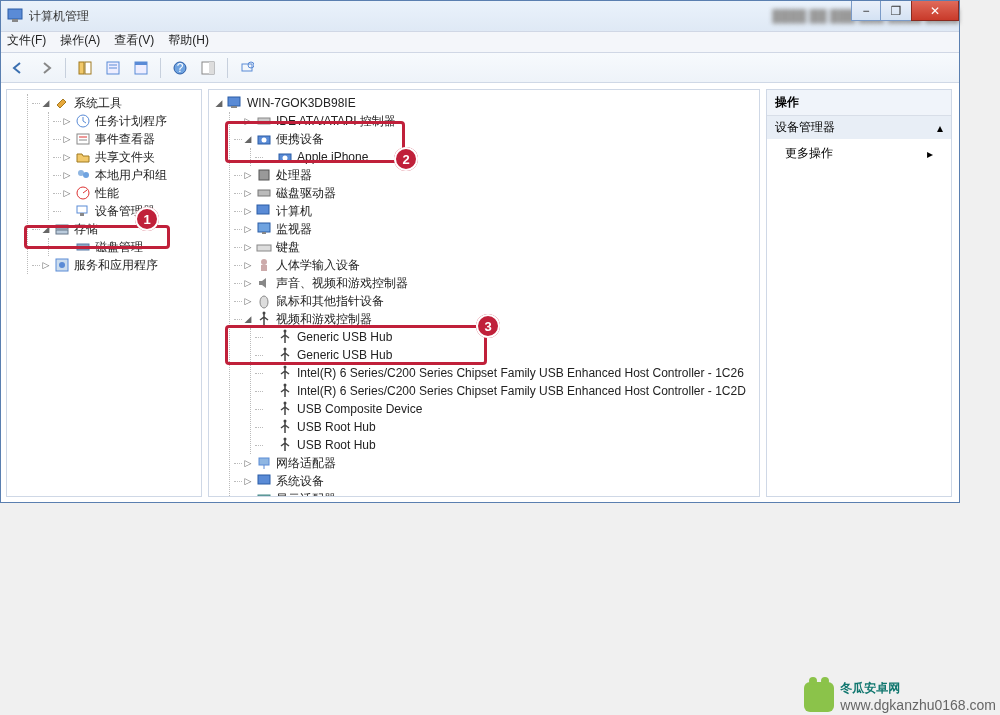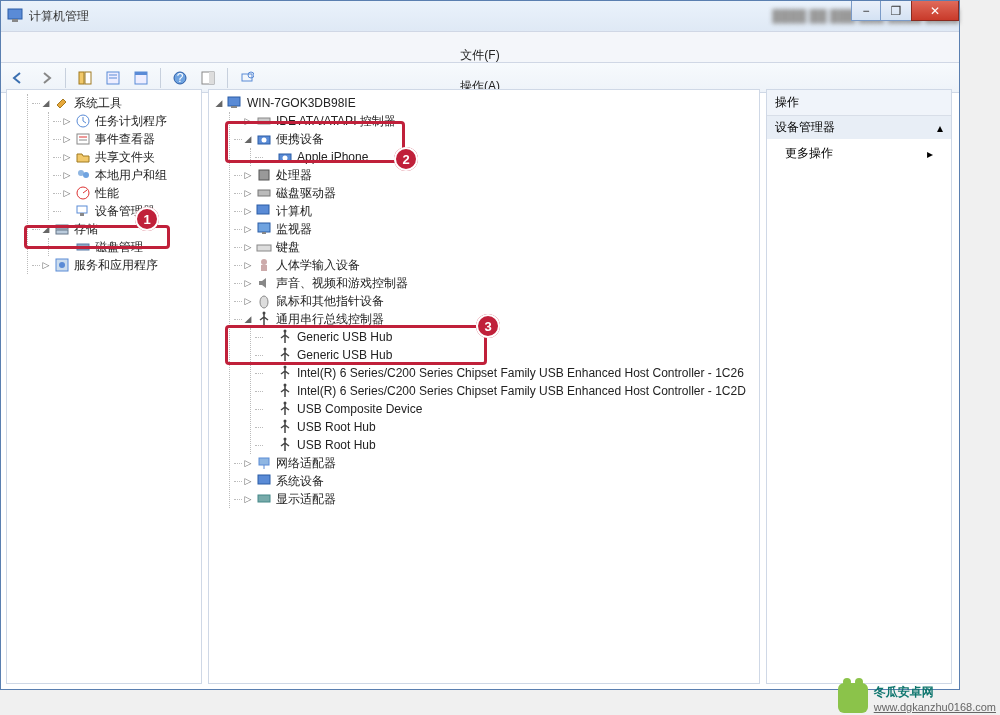--- a/index.html
+++ b/index.html
@@ -6,7 +6,7 @@
   body { width: 1000px; height: 715px; background: #f0f0f0; overflow: hidden; position: relative; }
 
   
-  .window { width: 960px; height: 690px; margin: 0 0 15px 0; position: absolute; top: 0; left: 0; right:0; border: 1px solid #5a7fb0; background: #fff; }
+  .window { width: 960px; height: 503px; margin: 0 0 15px 0; position: absolute; top: 0; left: 0; right:0; border: 1px solid #5a7fb0; background: #fff; }
   .titlebar { height: 30px; background: linear-gradient(#eaf2fb,#dfe9f5); display: flex; align-items: center; padding: 0 0 0 6px; position: relative; }
   .titlebar .app-icon { width:16px; height:16px; margin-right:6px; }
   .titlebar .title { flex:1; color:#333; }

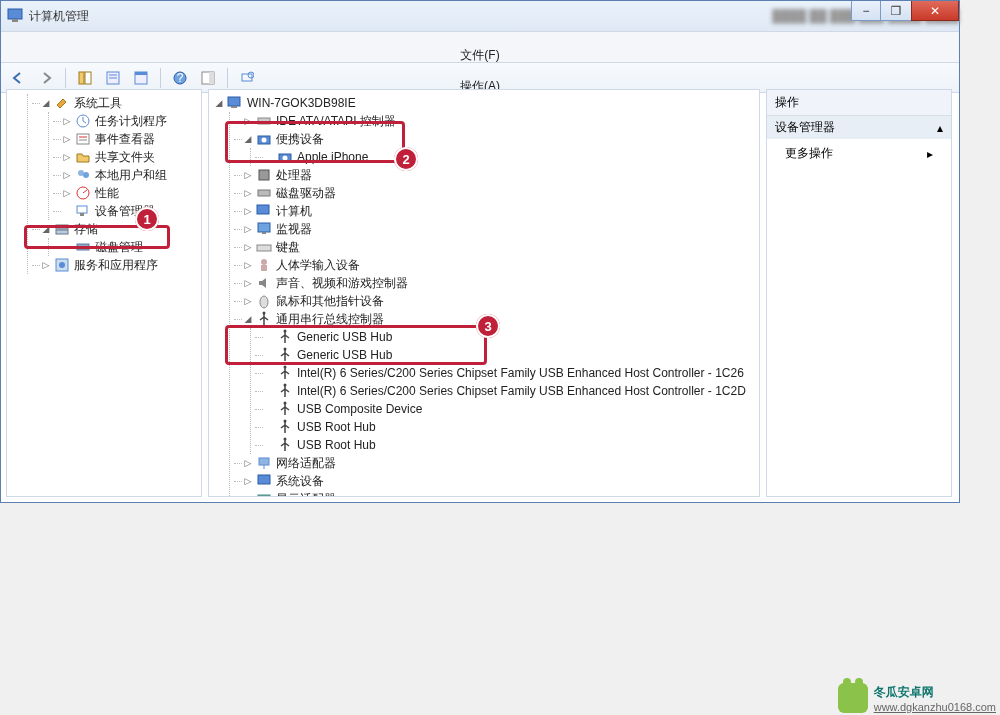--- a/index.html
+++ b/index.html
@@ -16,7 +16,7 @@
   .winbtn.max { border-left:none; border-right:none; }
   .winbtn.close { width:48px; background:linear-gradient(#e06a5a,#c83a2a); color:#fff; border-color:#8a2a1f; }
 
-  .menubar { height:22px; background:#f4f6fa; border-top:1px solid #d0d7e5; border-bottom:1px solid #d0d7e5; display:flex; align-items:center; padding:15px 6px; gap:14px;flex-direction:column; }
+  .menubar { height:22px; background:#f4f6fa; border-top:1px solid #d0d7e5; border-bottom:1px solid #d0d7e5; display:flex; align-items:flex-start; padding:0 6px; gap:14px; }
   .menuitem { color:#222; }
 
   .toolbar { height:30px; background:linear-gradient(#f7fafd,#eef3f9); border-bottom:1px solid #cfd8e6; display:flex; align-items:center; padding:0 6px; gap:6px; }

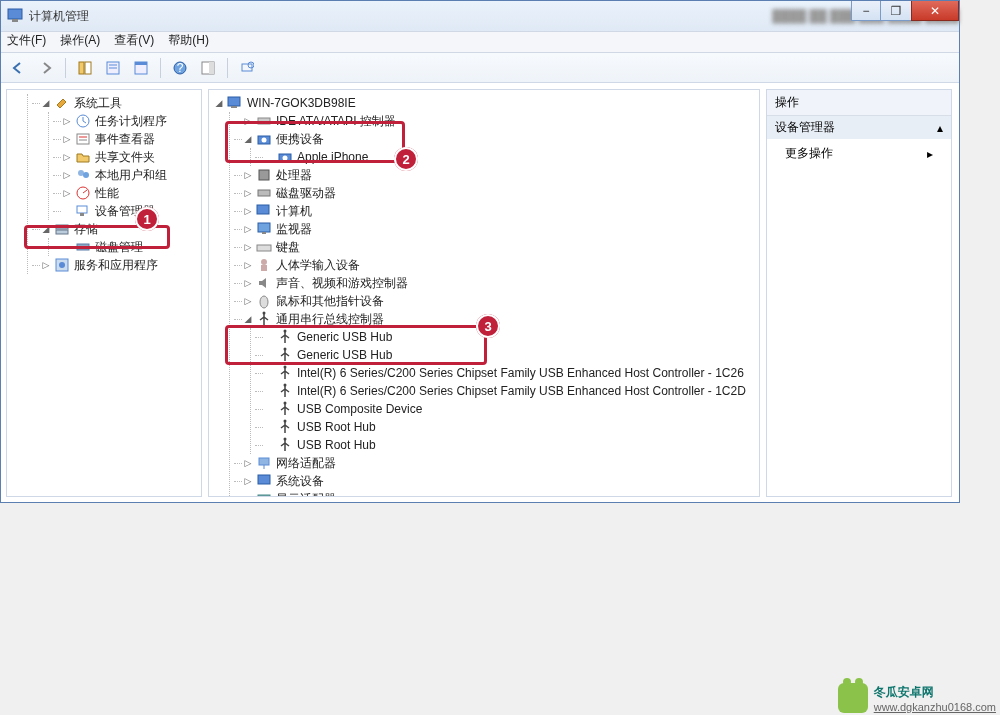--- a/index.html
+++ b/index.html
@@ -44,7 +44,7 @@
   .pane.left .tree > ul { padding:4px 4px; }
 
   
-  .right-hdr { background:#f0f4fa; padding:4px 8px; border-bottom:1px solid #d8dee8; font-weight:400; }
+  .right-hdr { background:#f0f4fa; padding:4px 8px; border-bottom:1px solid #d8dee8; font-weight:700; }
   .right-cat { background:#e8eef6; padding:3px 8px; display:flex; justify-content:space-between; align-items:center; }
   .right-item { padding:6px 18px; display:flex; justify-content:space-between; align-items:center;gap:42px; }
 

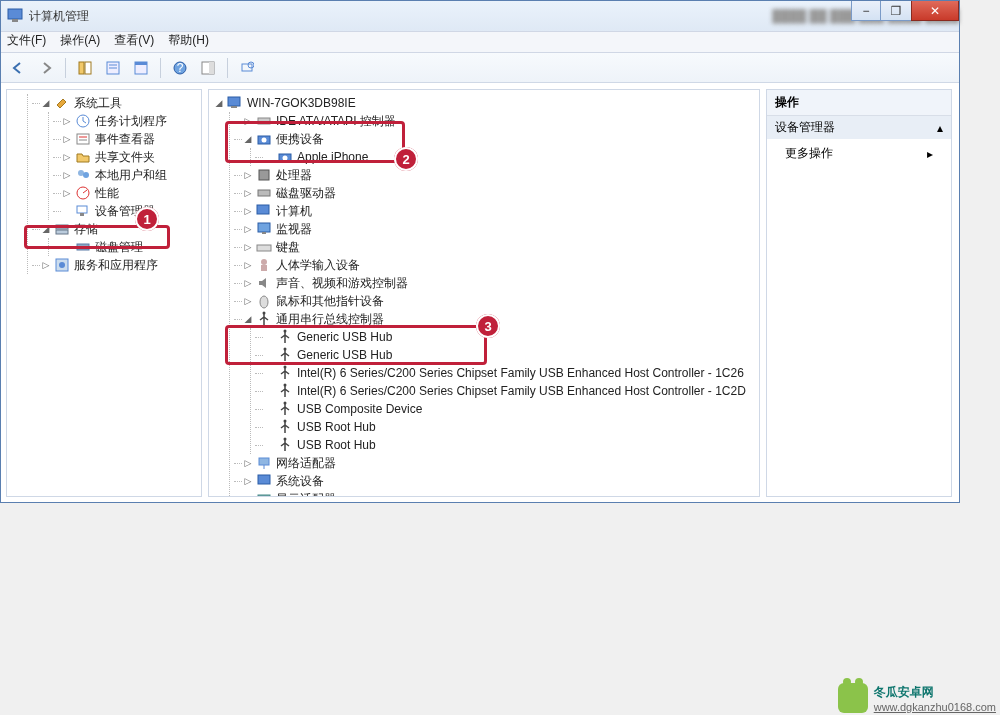--- a/index.html
+++ b/index.html
@@ -435,7 +435,7 @@
                         <circle cx="8" cy="2" r="1.5" fill="#444"></circle>
                       </svg>
                     </span>
-                    <span class="lbl">通用串行总线控制器</span>
+                    <span class="lbl">视频和游戏控制器</span>
                   </div>
                 <ul id="usb-list">
                     <li>

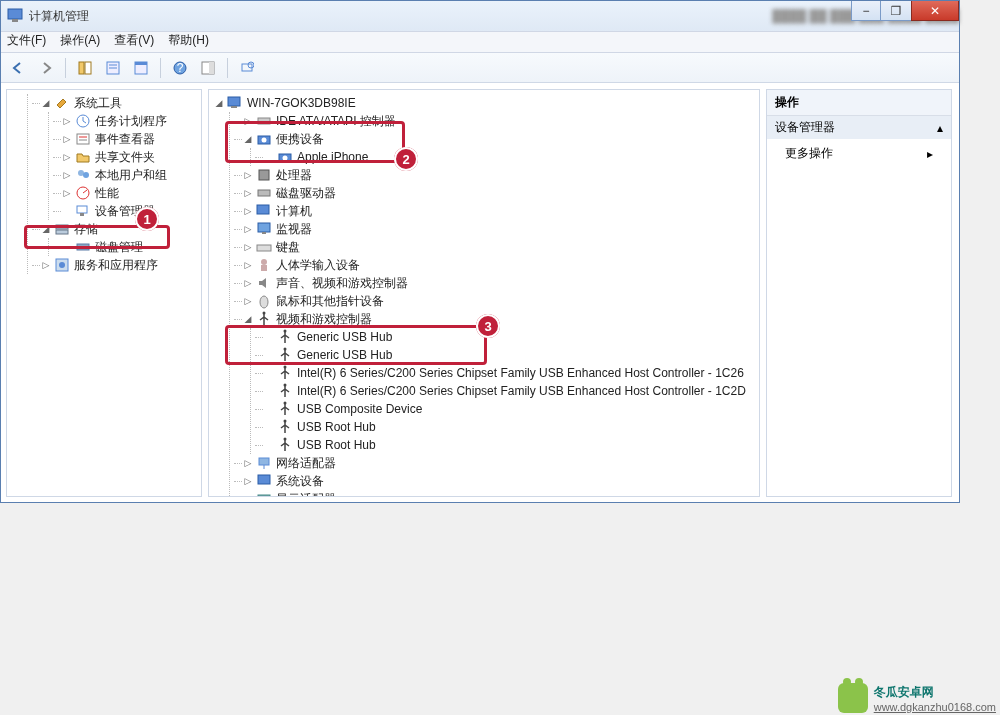--- a/index.html
+++ b/index.html
@@ -58,7 +58,7 @@
   .wm .logo::before,.wm .logo::after{ content:""; position:absolute; width:8px;height:8px; background:#8bc34a; border-radius:50%; top:-5px; }
   .wm .logo::before{left:5px;} .wm .logo::after{right:5px;}
   .wm .txt1{font-size:12px; font-weight:bold; color:#0f766e;}
-  .wm .txt2{font-size:11px; color:#666;text-decoration:underline;}
+  .wm .txt2{font-size:14px; color:#666;}
 
   svg { display:block; }
 </style>

